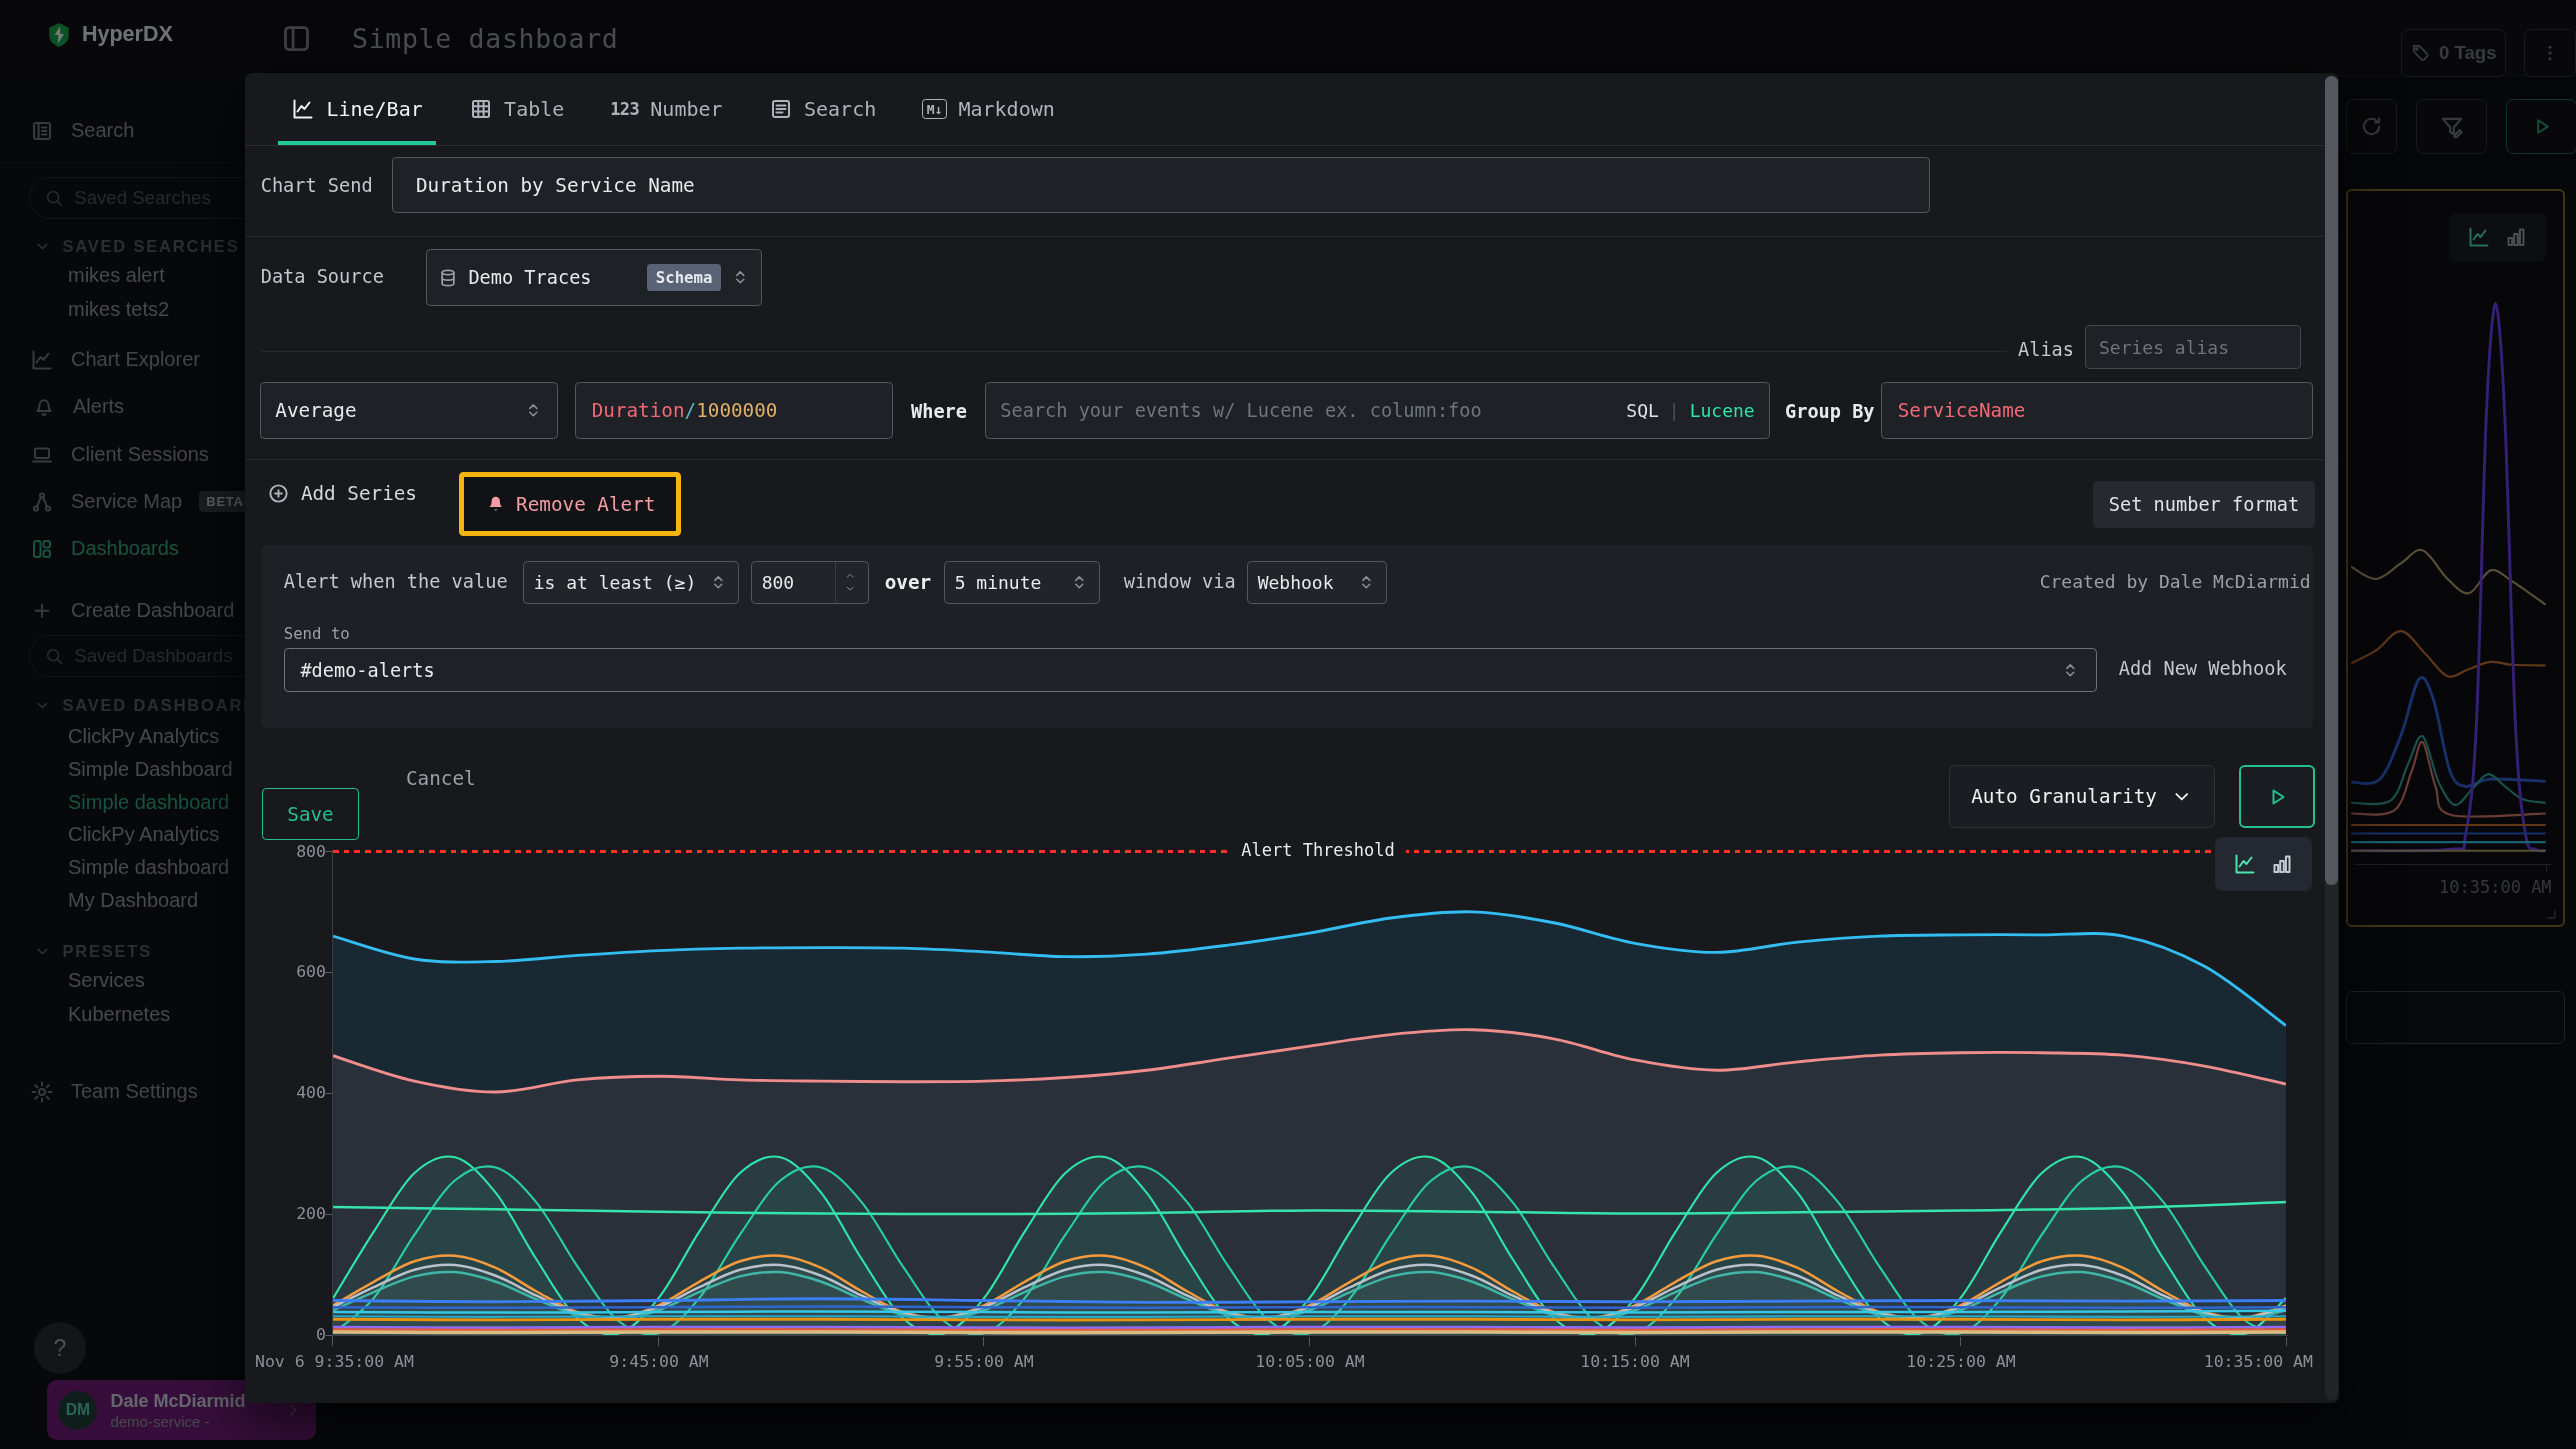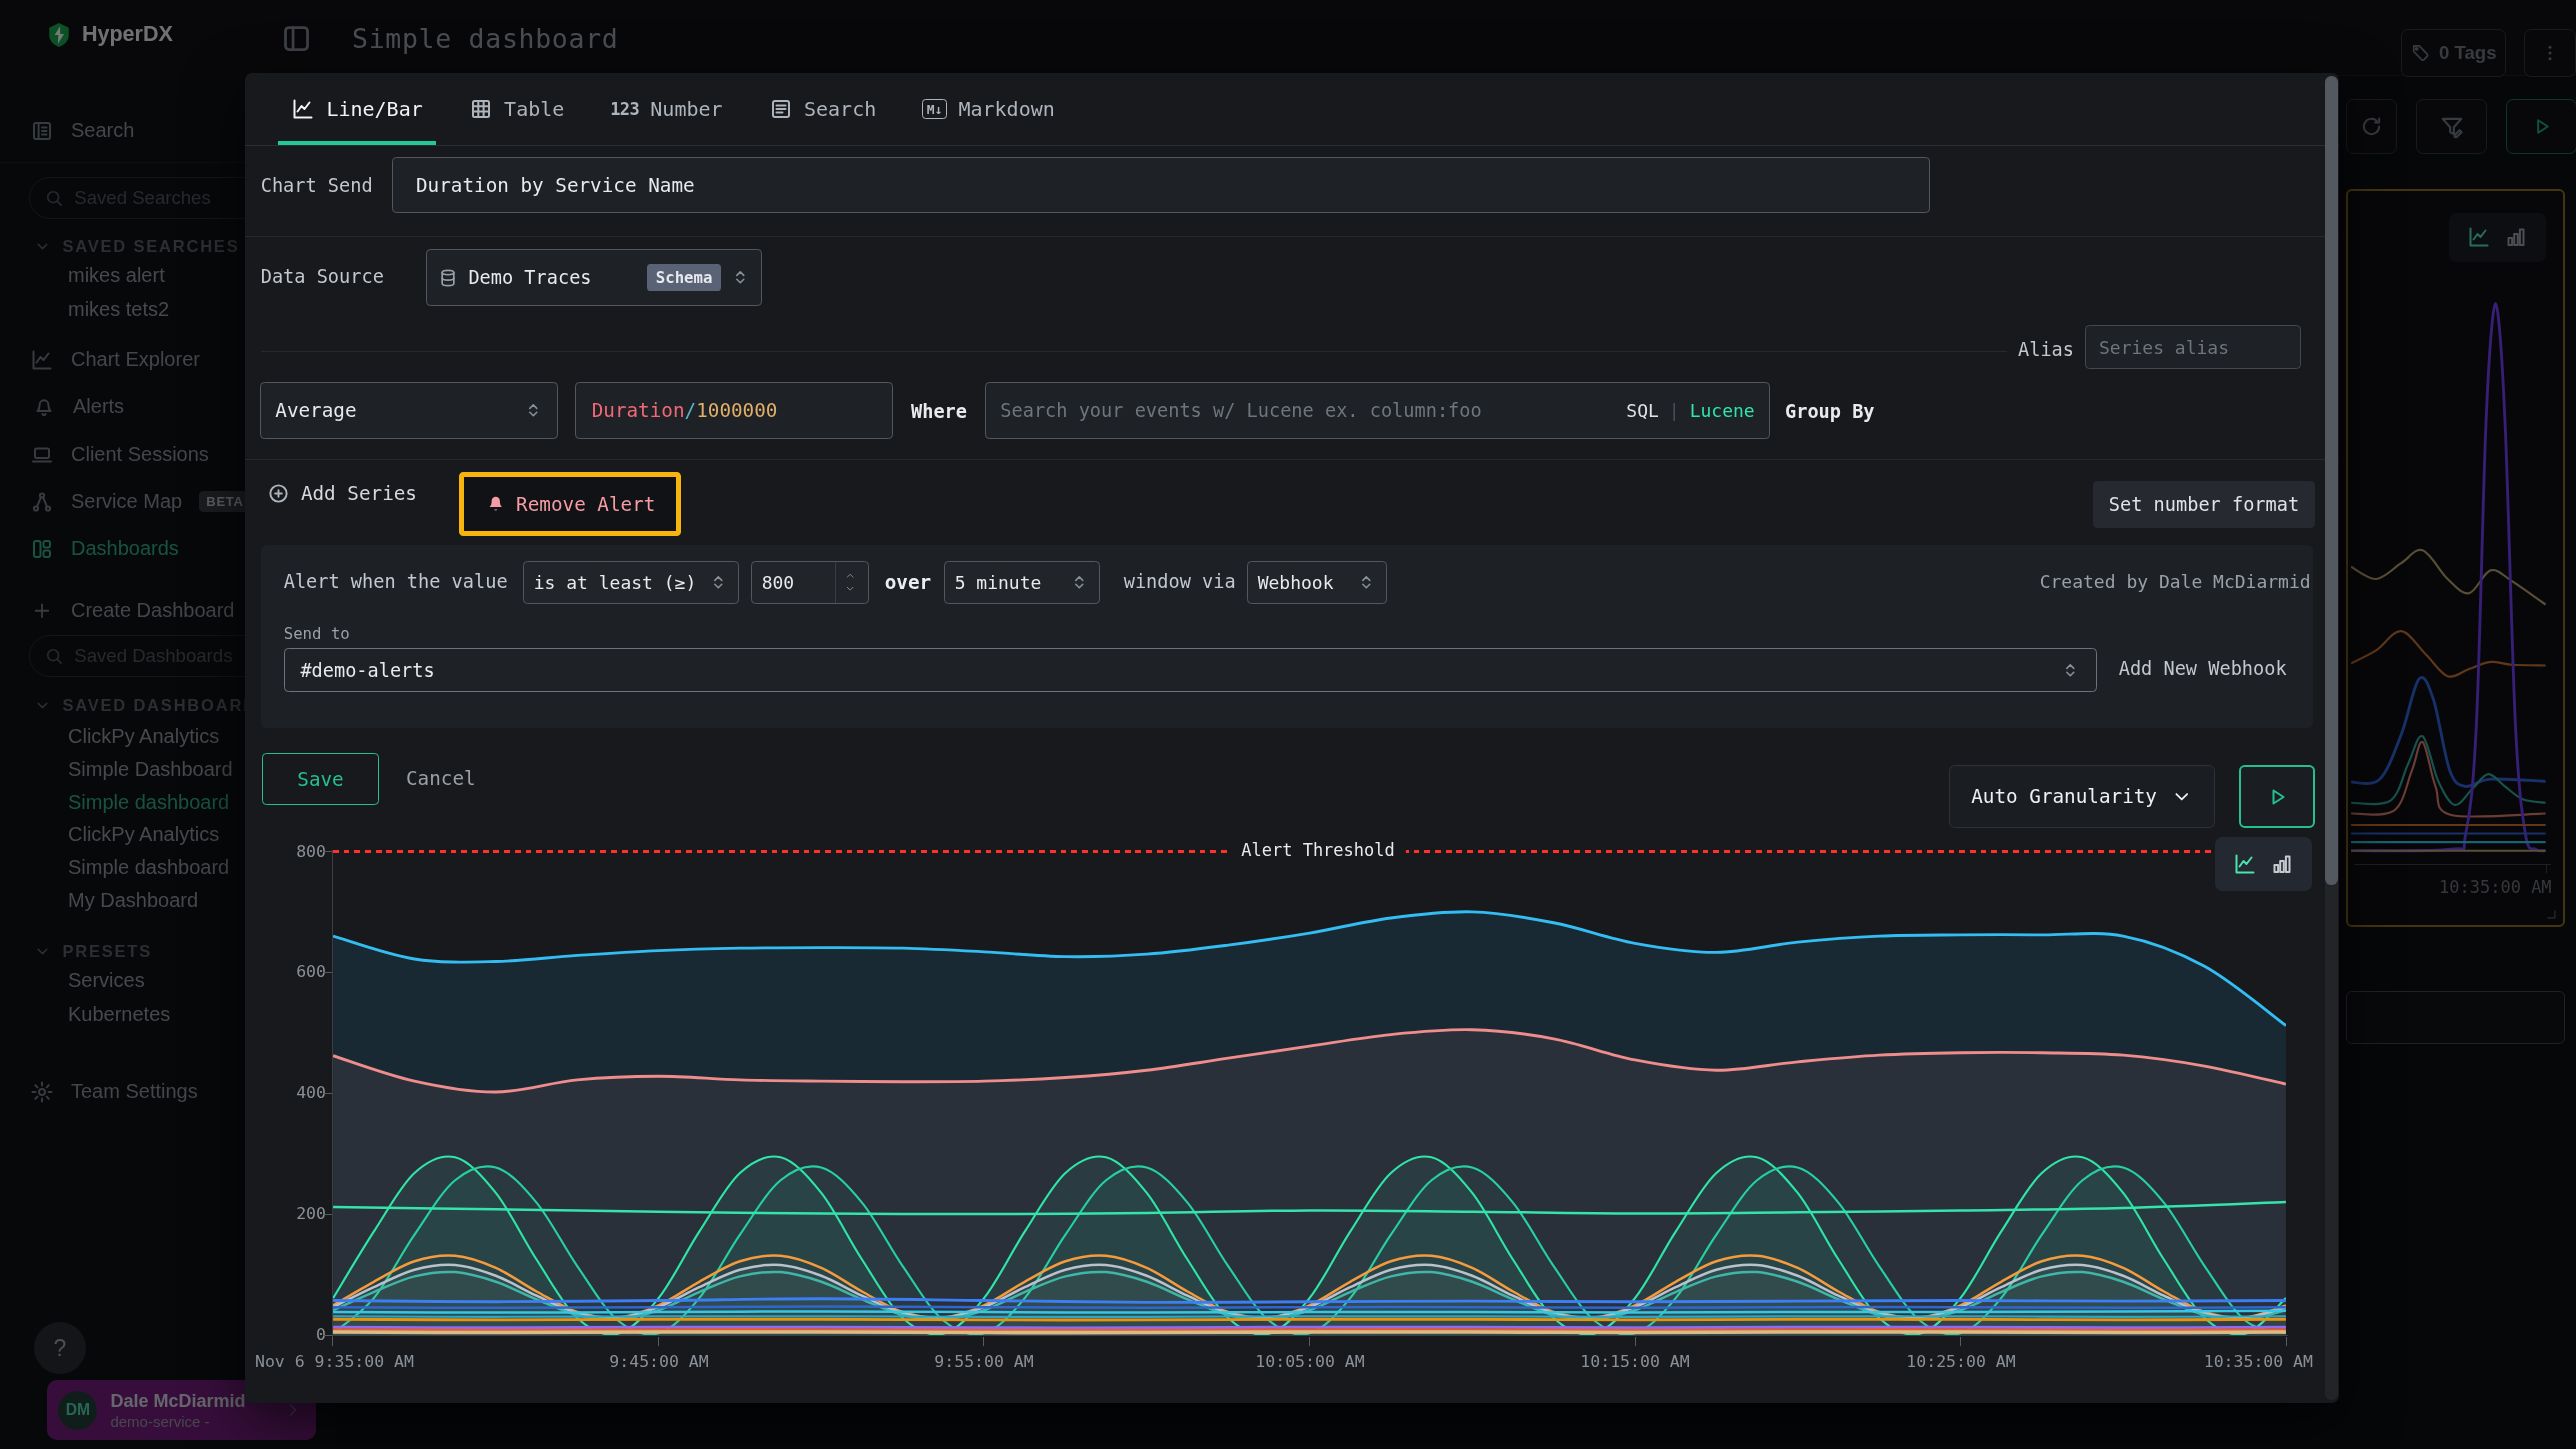--- a/index.html
+++ b/index.html
@@ -500,6 +500,9 @@
       </span>
     </div>
     <div class="flabel" id="groupby-label">Group By</div>
+    <div class="field" id="groupby-field">
+      <span style="color:#f16977">ServiceName</span>
+    </div>
 
     <div id="divider2"></div>
 

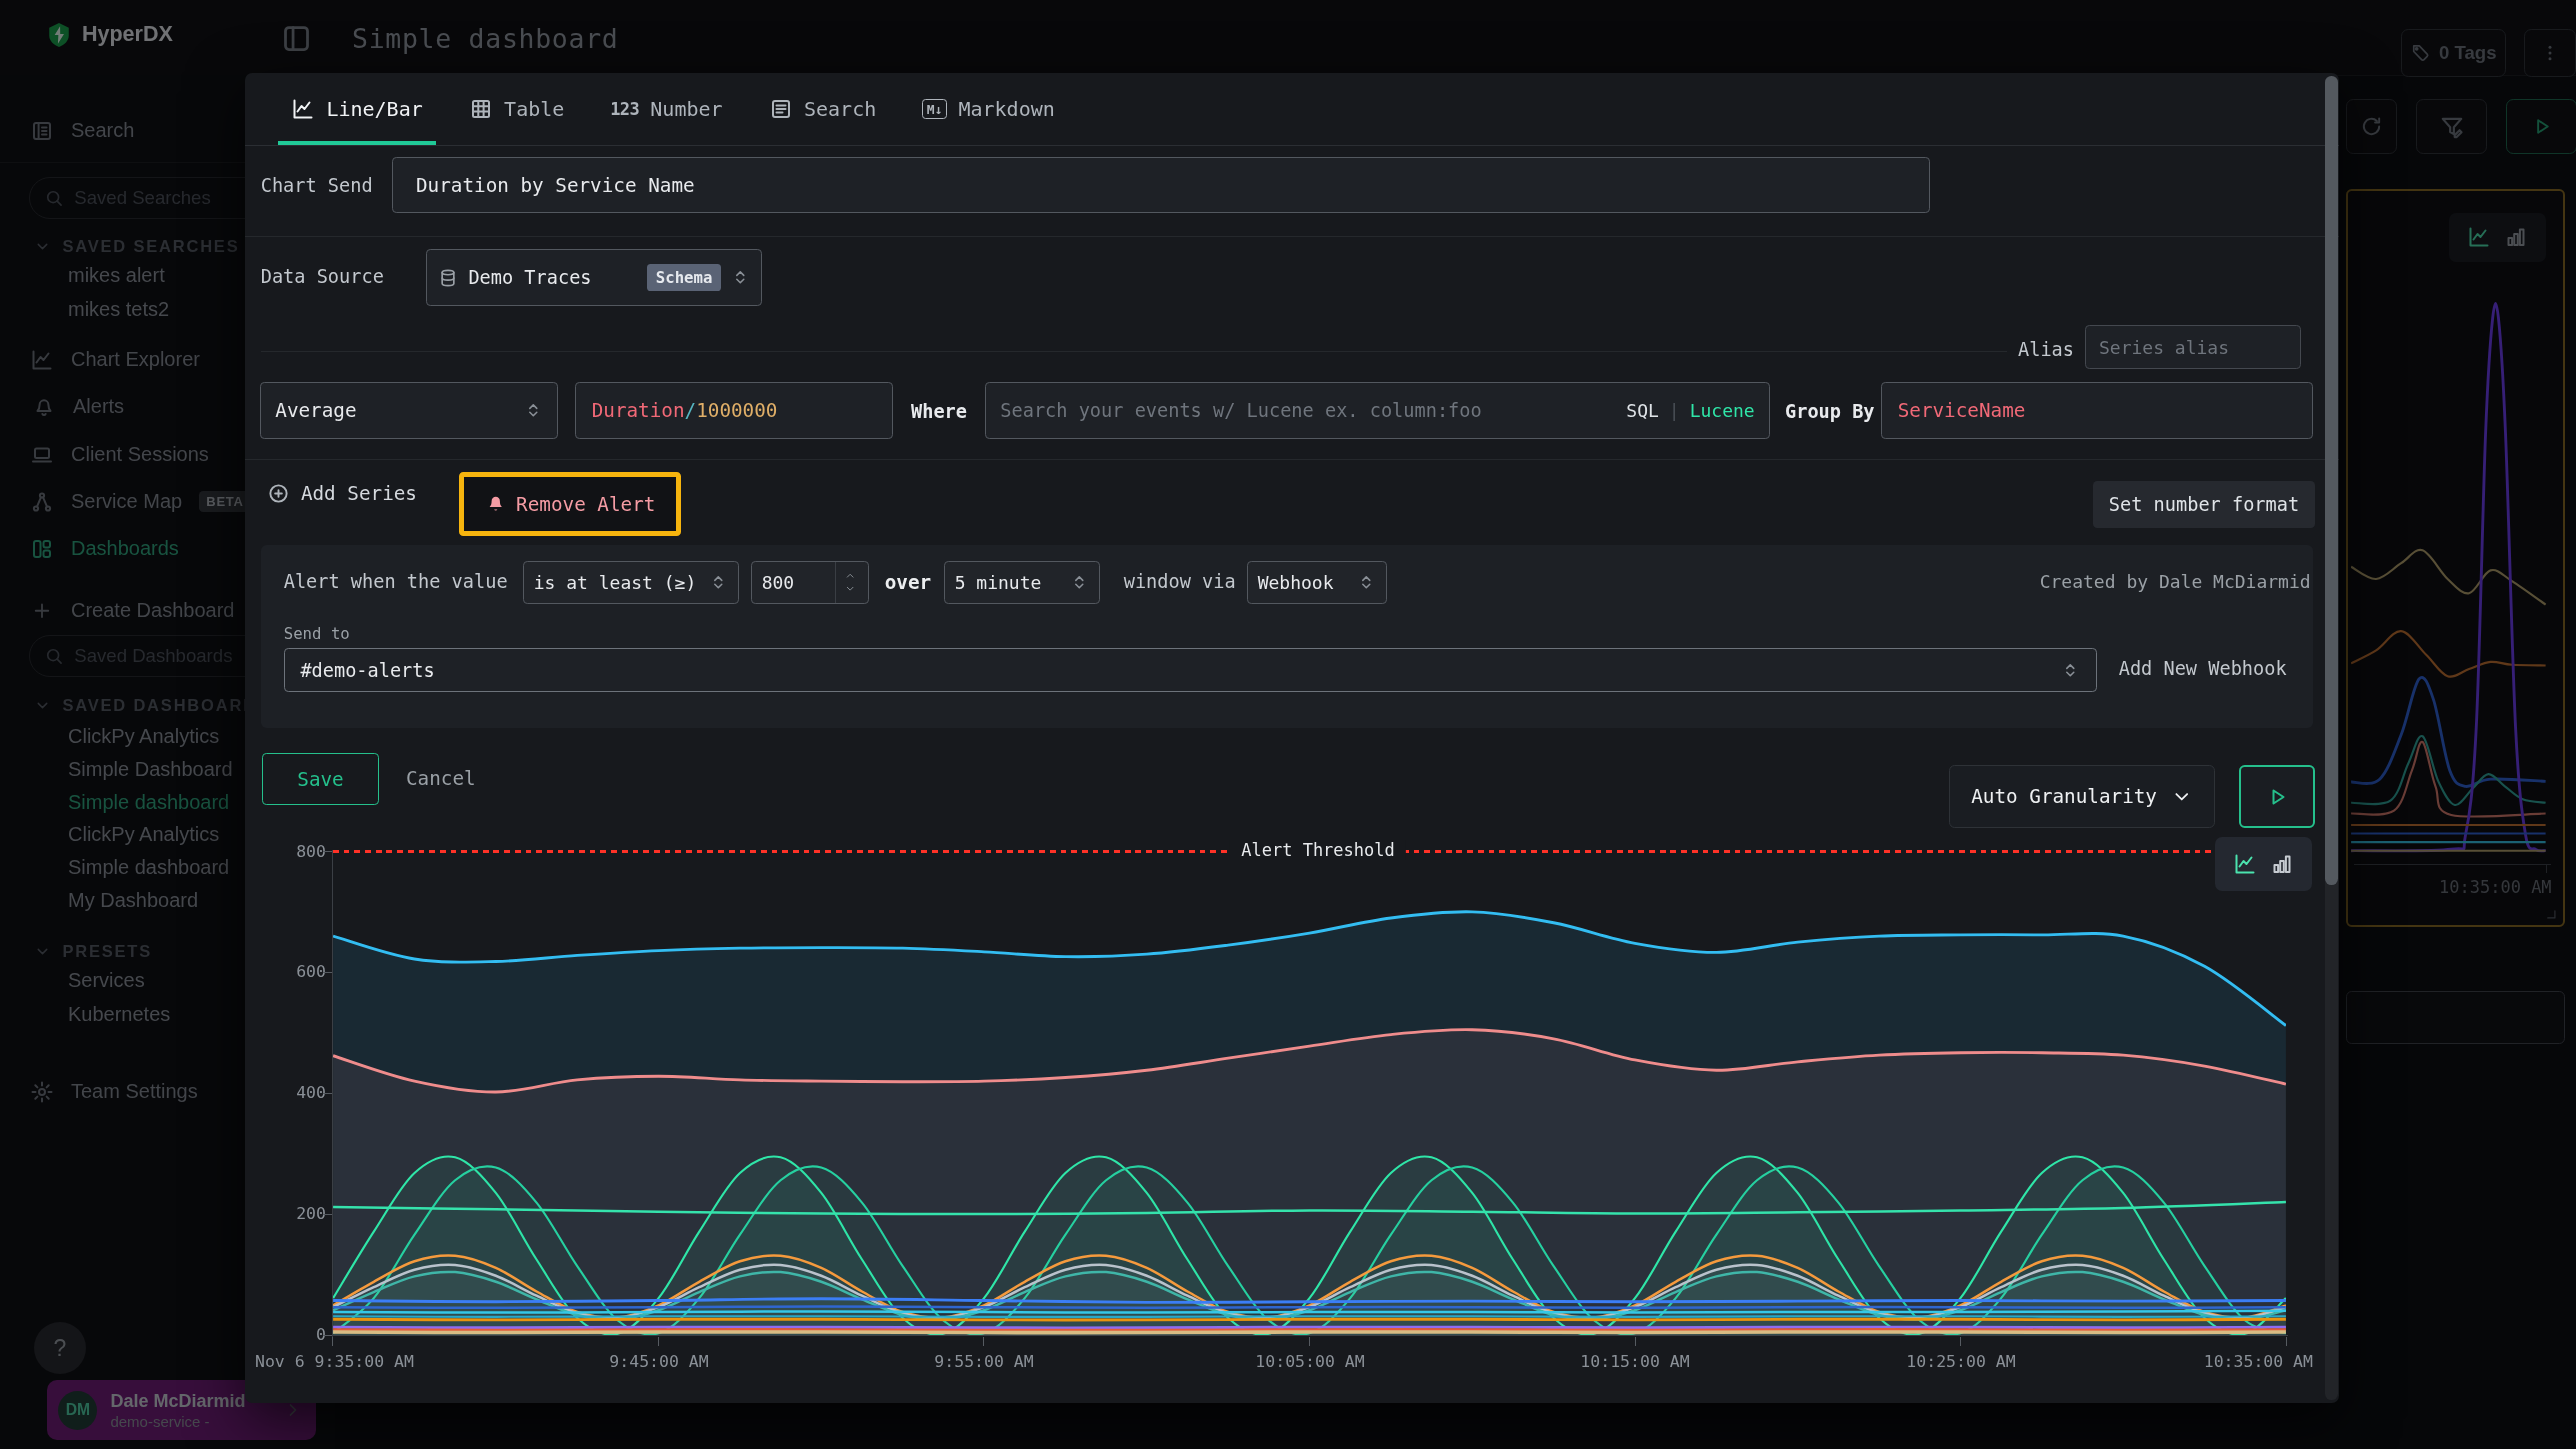--- a/index.html
+++ b/index.html
@@ -114,7 +114,7 @@
   #webhook-select{position:absolute;left:23px;top:103px;width:1813px;height:44px;border-color:#6d737b;padding:0 15.7px;font-size:18.6px;}
   #add-webhook{position:absolute;left:1858px;top:113px;font-size:18.6px;color:#c3c8ce;}
 
-  #save-btn{position:absolute;left:17px;top:680px;width:117px;height:52px;border:1.4px solid #25c08c;border-radius:4.3px;color:#25c08c;font-size:19.3px;display:flex;align-items:center;justify-content:center;box-sizing:border-box;}
+  #save-btn{position:absolute;left:17px;top:715px;width:97px;height:52px;border:1.4px solid #25c08c;border-radius:4.3px;color:#25c08c;font-size:19.3px;display:flex;align-items:center;justify-content:center;box-sizing:border-box;}
   #cancel-btn{position:absolute;left:161px;top:694px;font-size:19.3px;color:#9aa0a6;}
   #granularity{position:absolute;left:1704px;top:692px;width:266px;height:63px;background:#1a1d22;border:1.4px solid #2e3237;border-radius:5.7px;box-sizing:border-box;display:flex;align-items:center;justify-content:center;gap:14.3px;color:#eef0f2;font-size:19.3px;}
   #granularity .ic{width:21.5px;height:21.5px;}

